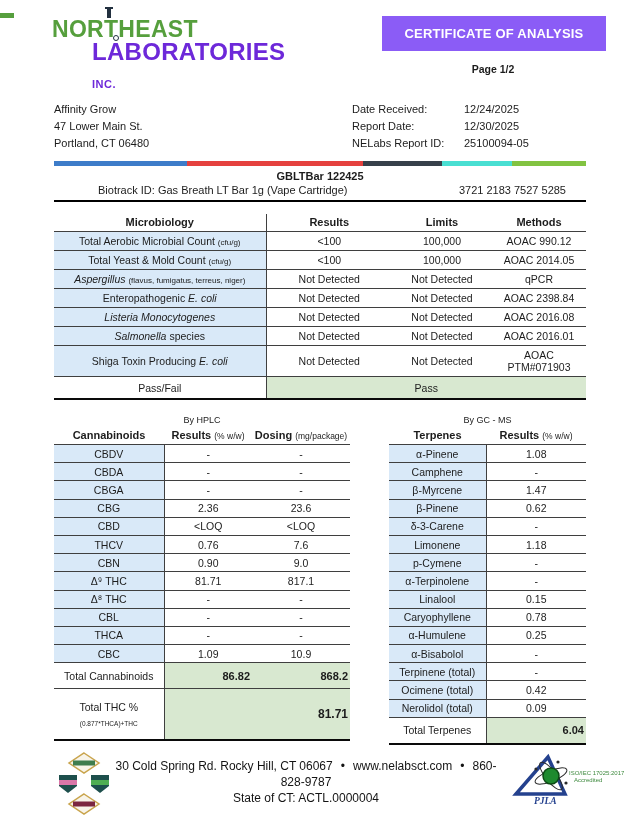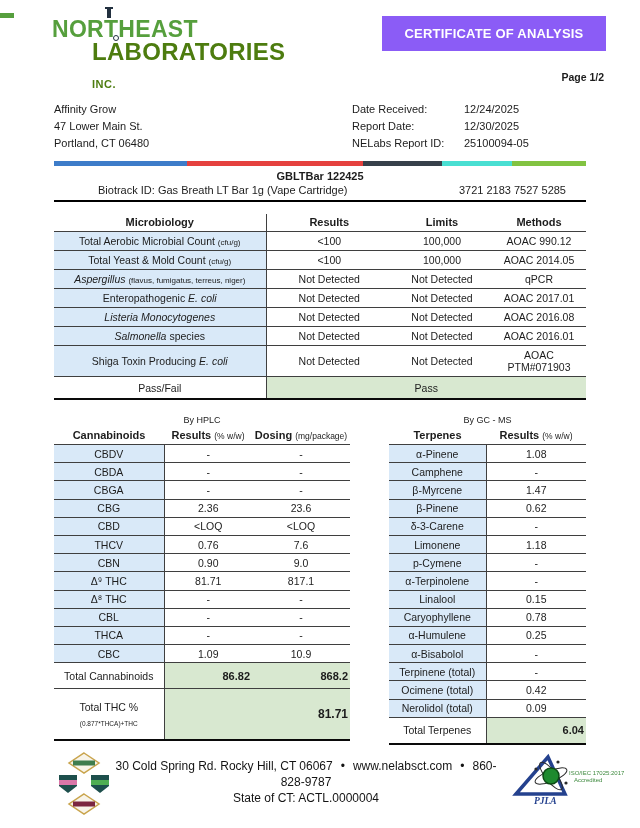--- a/index.html
+++ b/index.html
@@ -16,7 +16,7 @@
   .logo-line1 { position:relative; color:#569f3d; font-weight:bold; font-size:23px; letter-spacing:.3px; }
   .tube { position:absolute; left:55px; top:-7px; width:4px; height:9px; background:#22303f; }
   .tube::before { content:""; position:absolute; left:-2px; top:-2px; width:8px; height:2px; background:#22303f; }
-  .logo-line2 { position:relative; color:#4d7c0f; font-weight:bold; font-size:24px; margin:-5px 0 0 40px; letter-spacing:.3px; }
+  .logo-line2 { position:relative; color:#6d28d9; font-weight:bold; font-size:24px; margin:-5px 0 0 40px; letter-spacing:.3px; }
   .flask-dot { position:absolute; left:21px; top:-3px; width:6px; height:6px; border:1.6px solid #22303f; border-radius:50%; background:#fff; }
   .logo-inc { font-size:11px; letter-spacing:.5px; }
   .banner-col { width:224px; }

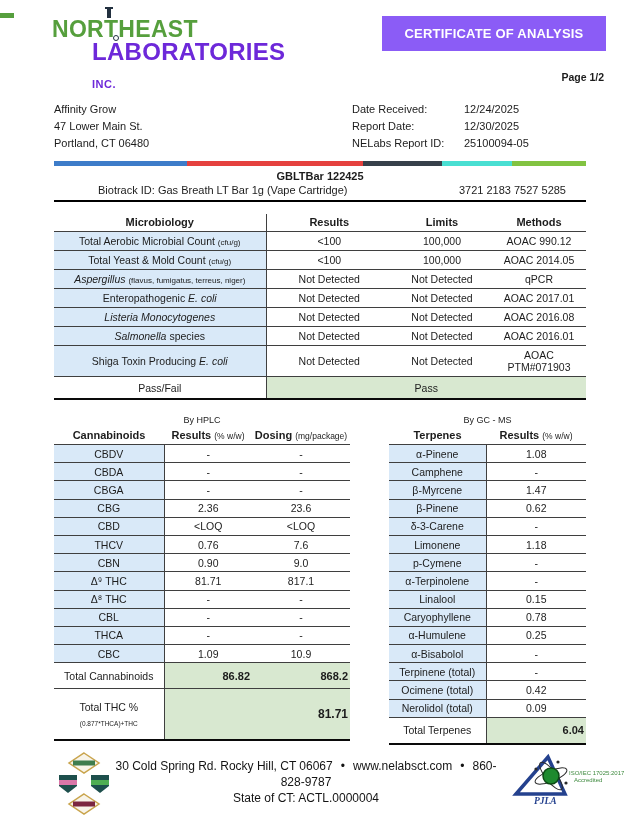--- a/index.html
+++ b/index.html
@@ -21,7 +21,7 @@
   .logo-inc { font-size:11px; letter-spacing:.5px; }
   .banner-col { width:224px; }
   .banner { background:#8b5cf6; color:#fff; font-weight:bold; font-size:13px; text-align:center; padding:10px 2px; letter-spacing:.2px; }
-  .page-label { text-align:right; font-weight:bold; font-size:10.5px; margin-top:20px; padding-right:2px; }
+  .page-label { text-align:center; font-weight:bold; font-size:10.5px; margin-top:12px; padding-right:2px; }
 
   
   .info { display:flex; justify-content:space-between; padding:7px 54px 0 54px; font-size:11px; }

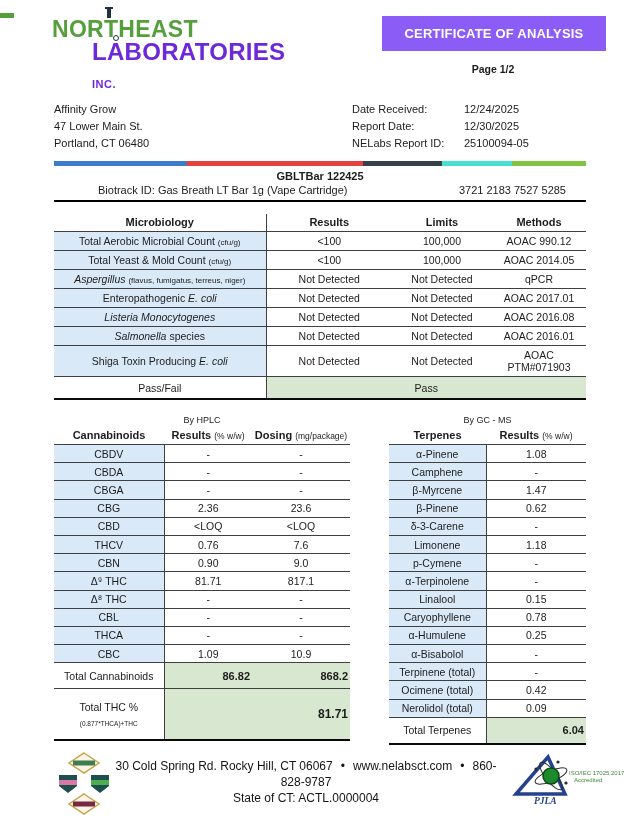--- a/index.html
+++ b/index.html
@@ -165,7 +165,7 @@
           <td class="analyte-cell"><span>Enteropathogenic </span><span class="it">E. coli</span></td>
           <td class="vline">Not Detected</td>
           <td>Not Detected</td>
-          <td>AOAC 2017.01</td>
+          <td>AOAC 2398.84</td>
         </tr>
         <tr>
           <td class="analyte-cell"><span class="it">Listeria Monocytogenes</span></td>

